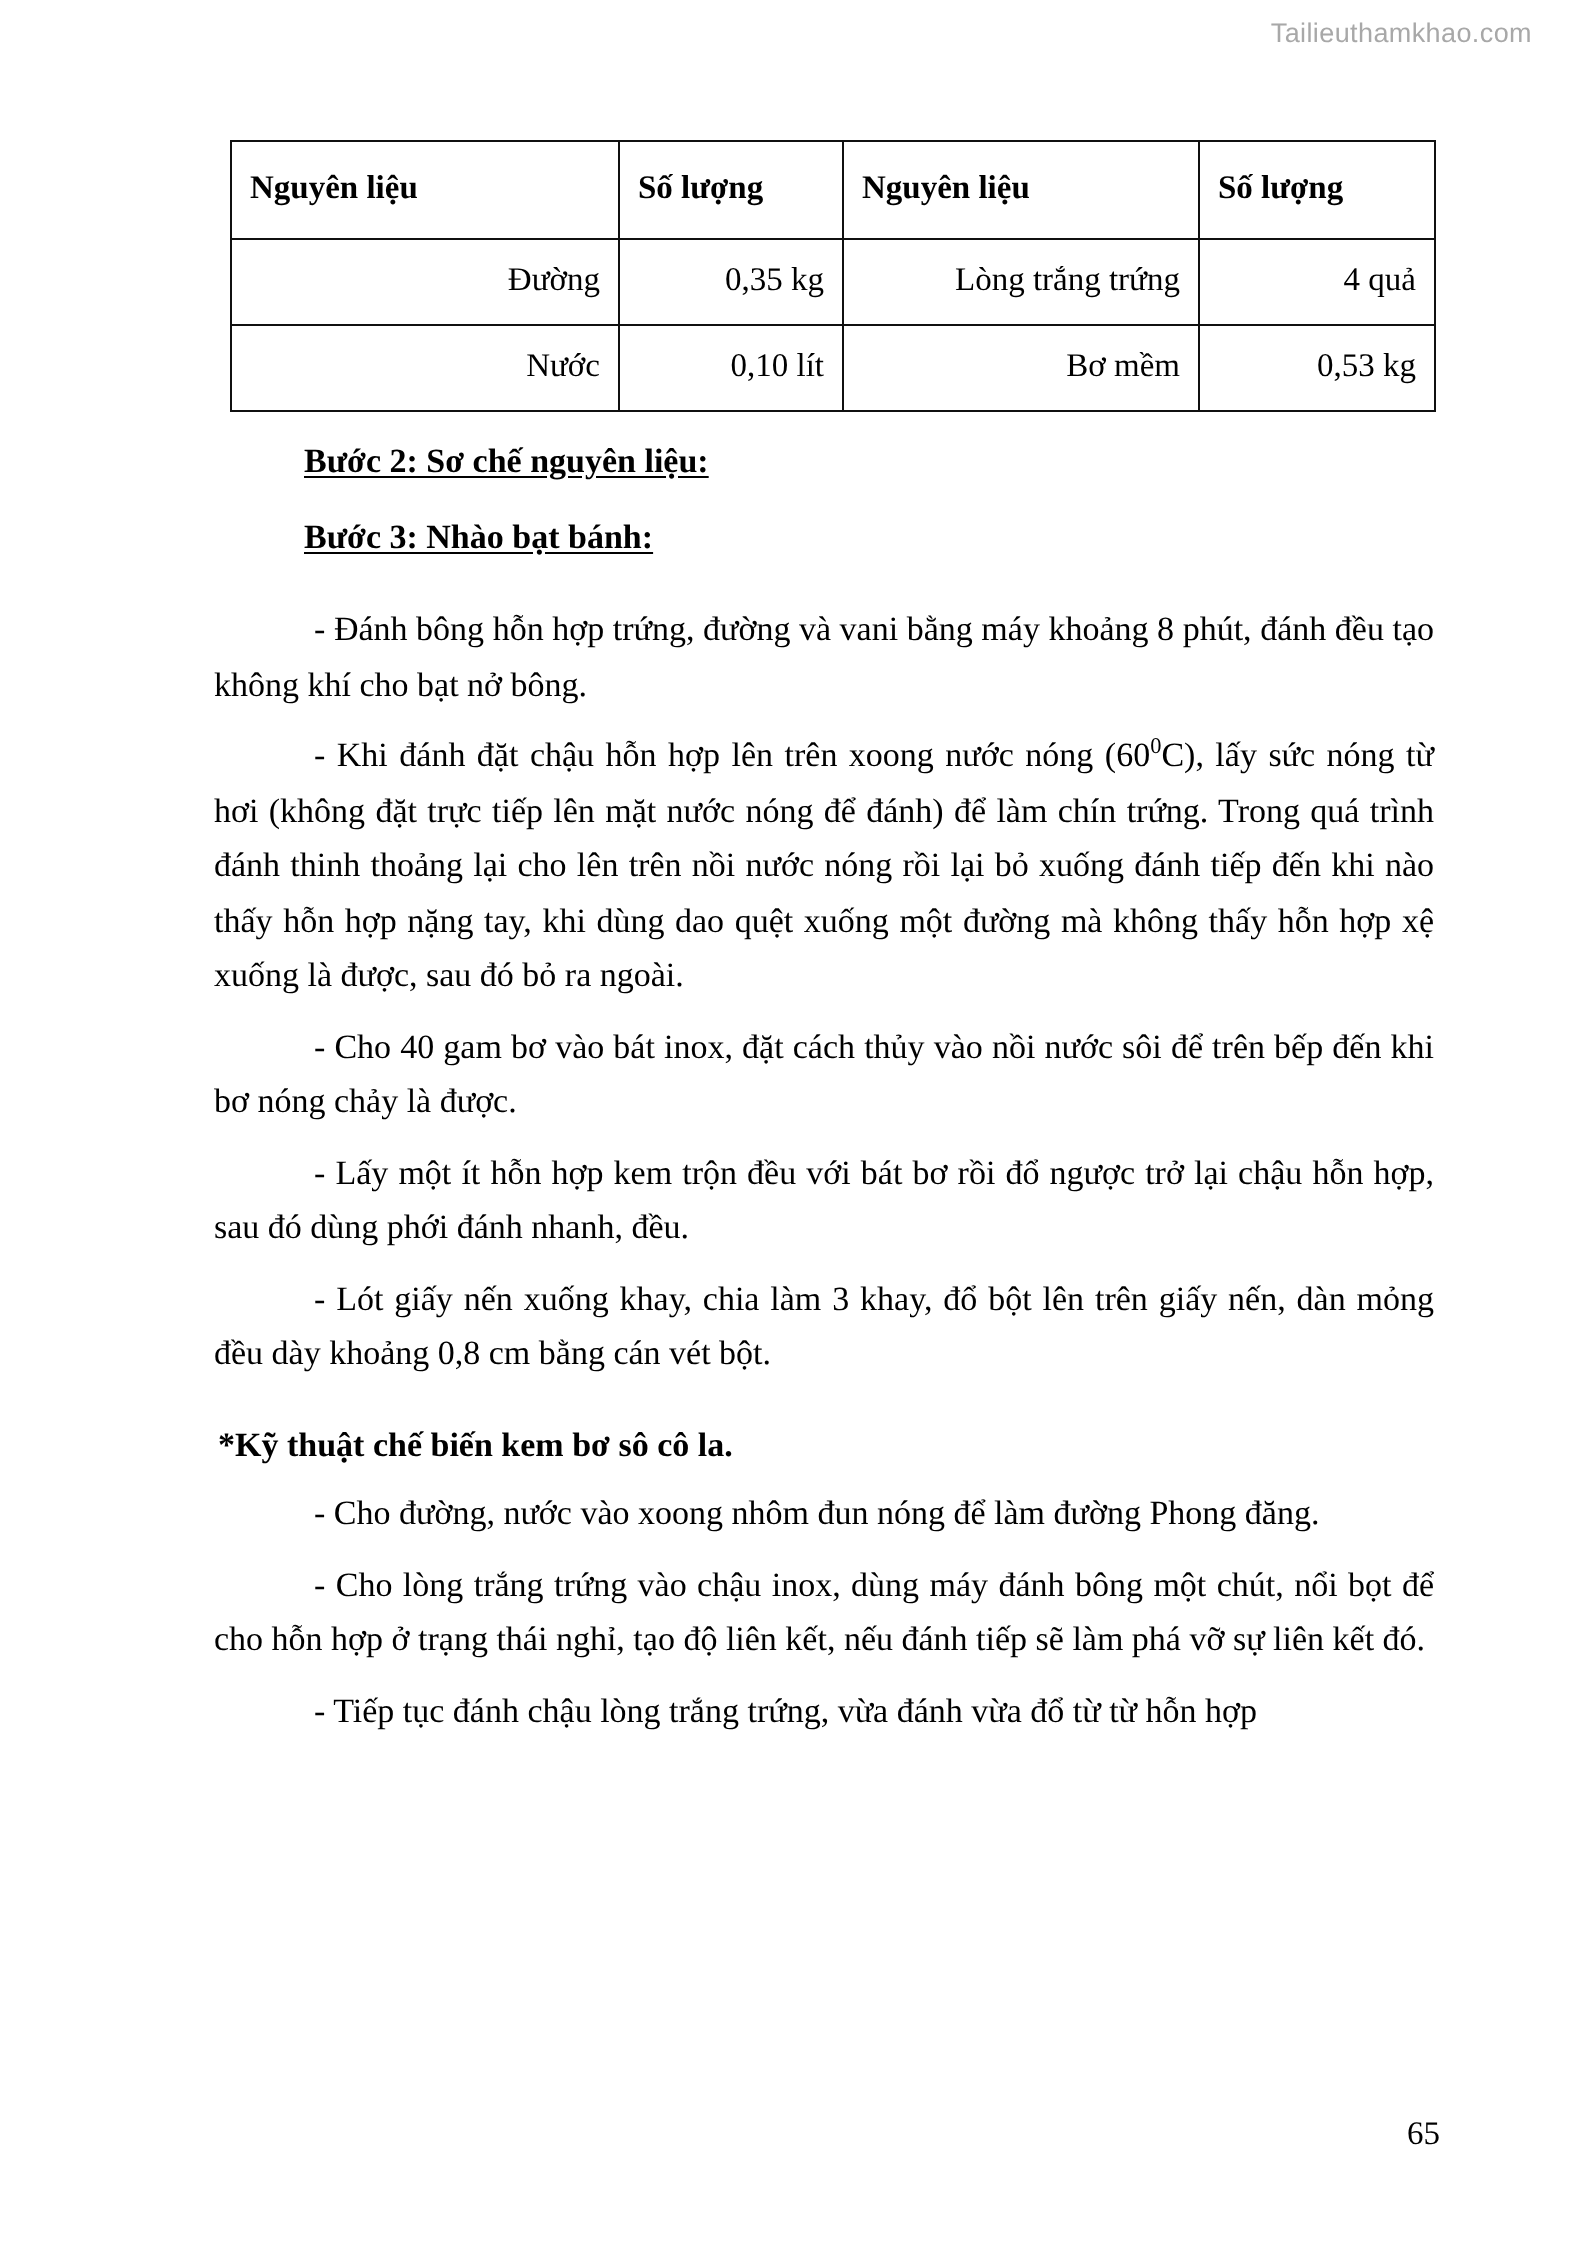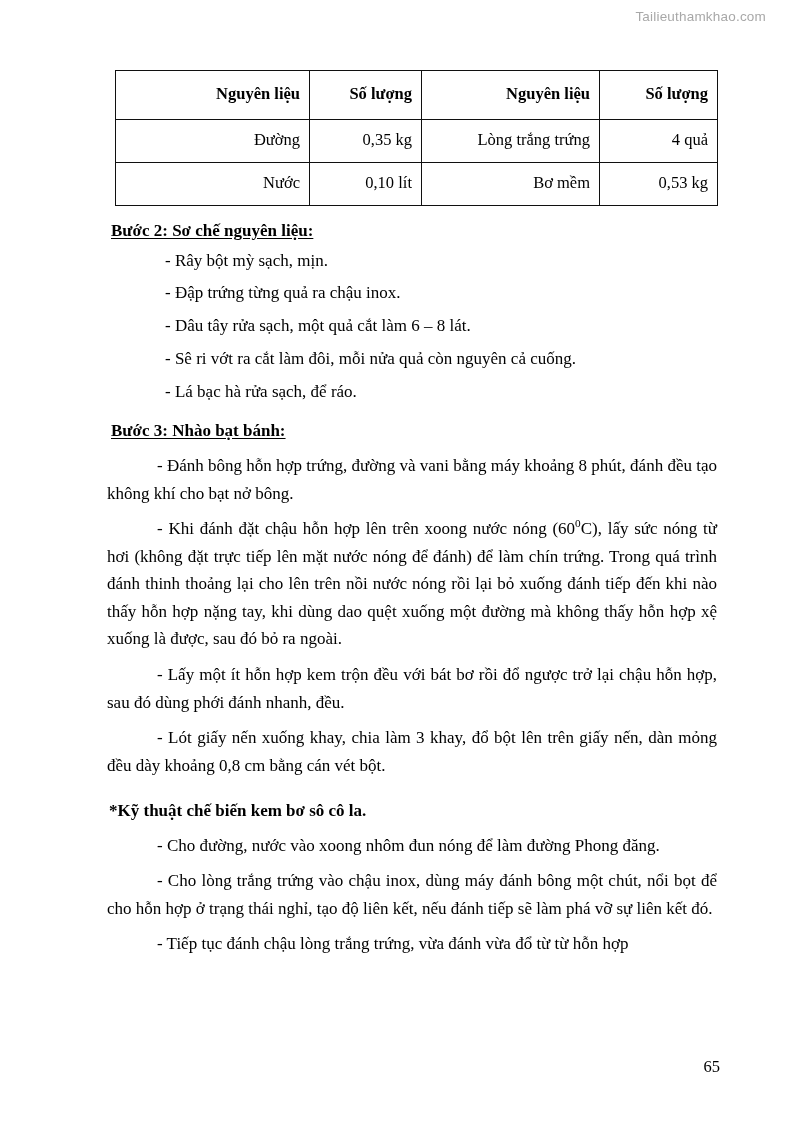--- a/index.html
+++ b/index.html
@@ -66,7 +66,7 @@
     height: 26px;
   }
   table.ingredients thead th {
-    text-align: right;
+    text-align: left;
     font-weight: bold;
     padding-top: 10px;
     padding-bottom: 12px;

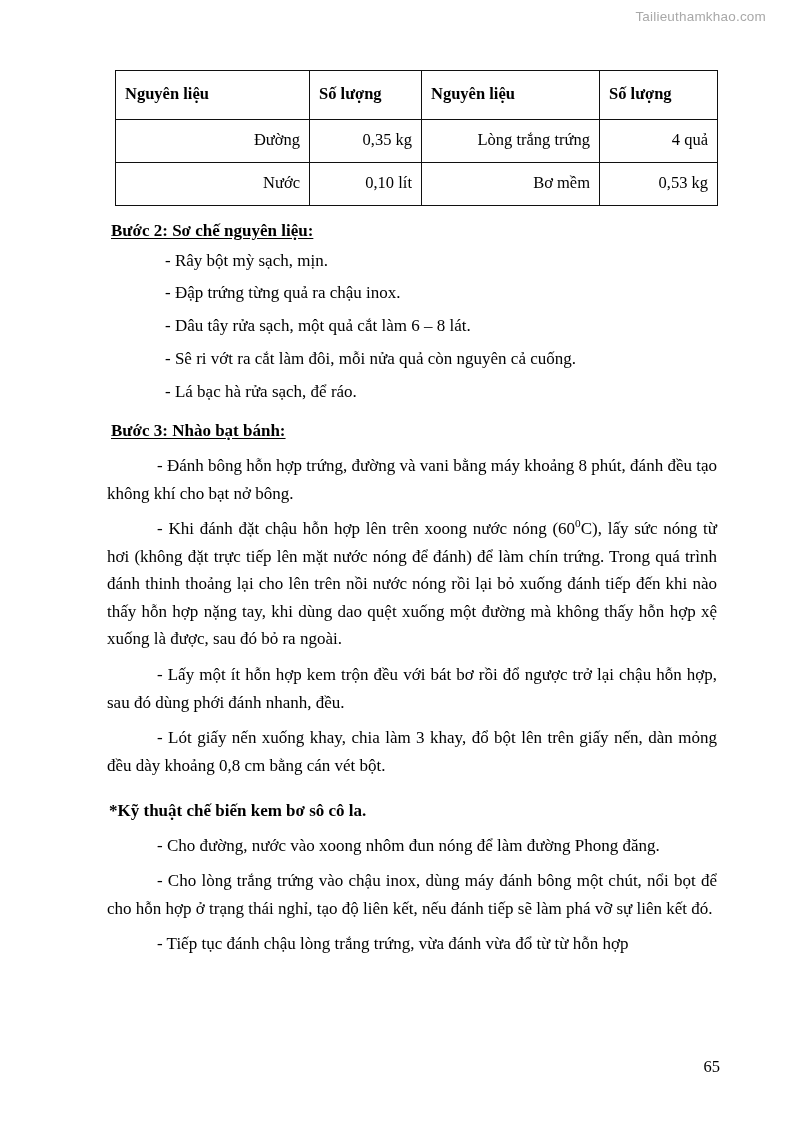--- a/index.html
+++ b/index.html
@@ -87,6 +87,7 @@
   .sec-heading .u {
     text-decoration: underline;
     text-underline-offset: 2px;
+    margin-left: 41px;
   }
 
   .sub-heading {

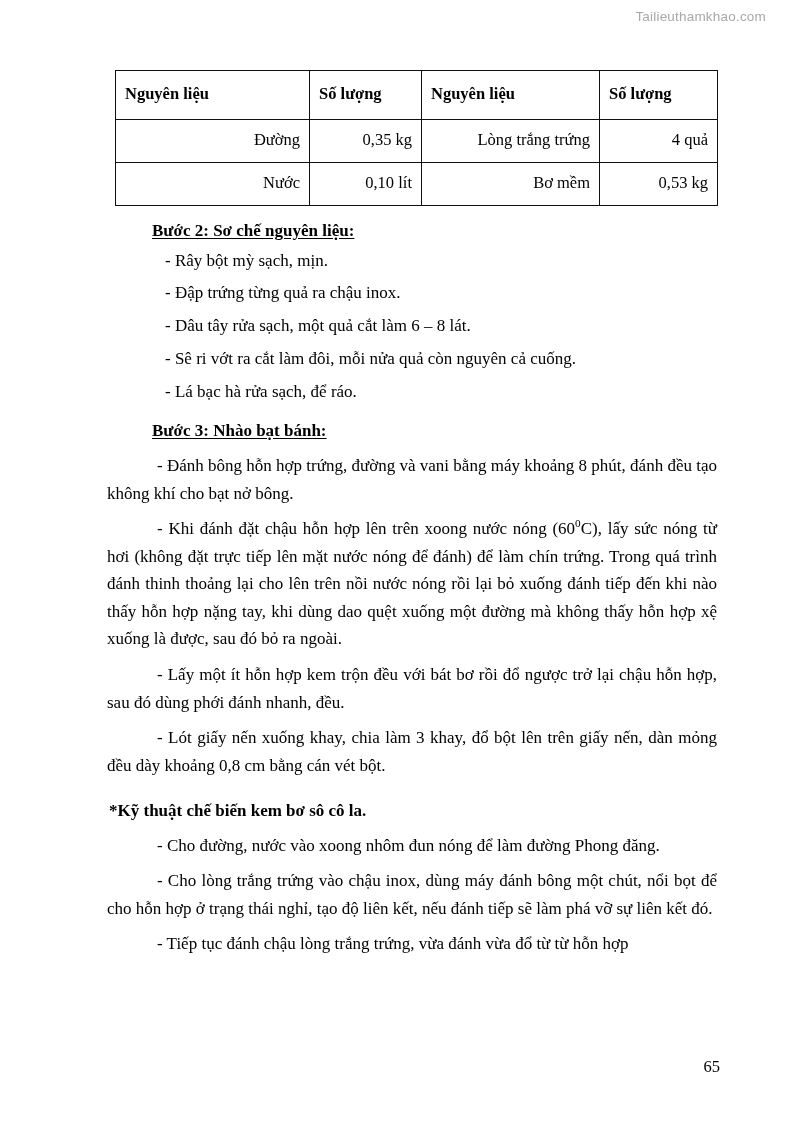--- a/index.html
+++ b/index.html
@@ -180,13 +180,6 @@
       <span class="u">Bước 2: Sơ chế nguyên liệu:</span>
     </div>
 
-    <ul class="dash-list">
-      <li>- Rây bột mỳ sạch, mịn.</li>
-      <li>- Đập trứng từng quả ra chậu inox.</li>
-      <li>- Dâu tây rửa sạch, một quả cắt làm 6 – 8 lát.</li>
-      <li>- Sê ri vớt ra cắt làm đôi, mỗi nửa quả còn nguyên cả cuống.</li>
-      <li>- Lá bạc hà rửa sạch, để ráo.</li>
-    </ul>
 
     <div class="sec-heading">
       <span class="u">Bước 3: Nhào bạt bánh:</span>

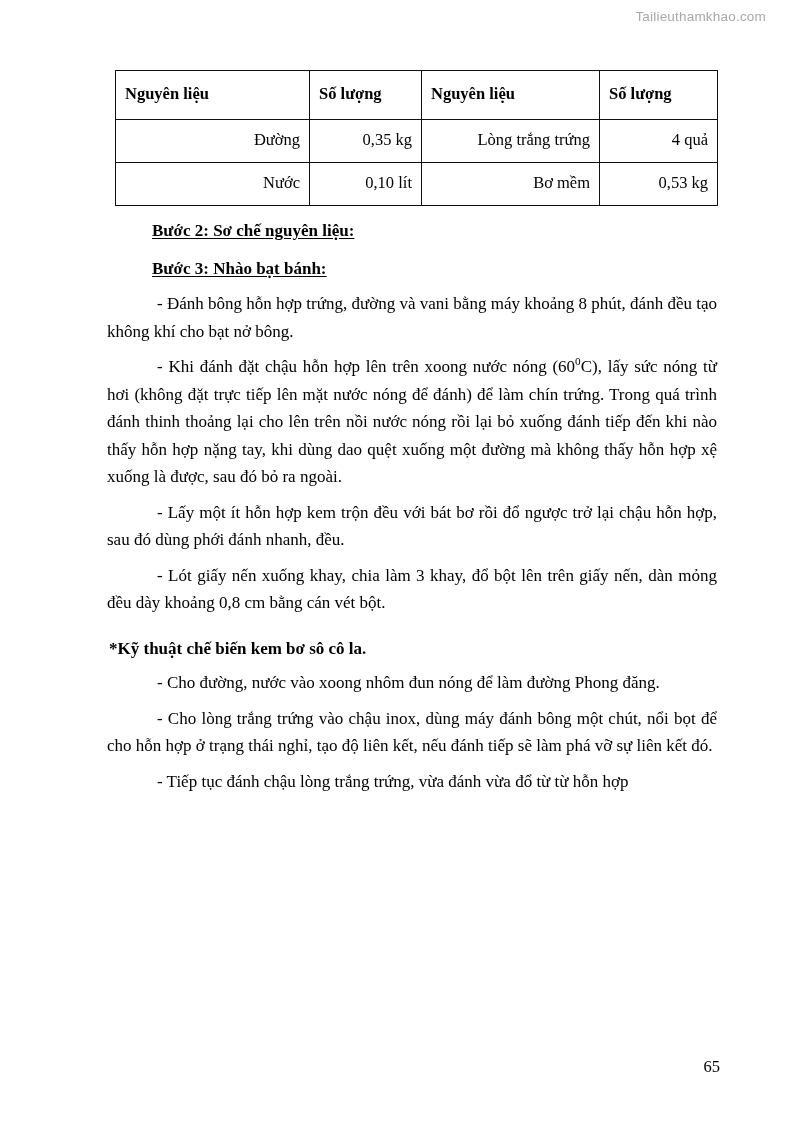--- a/index.html
+++ b/index.html
@@ -106,7 +106,7 @@
     text-indent: 50px;
     hyphens: none;
   }
-  p.body.first { margin-top: 9px; }
+  p.body.first { margin-top: 20px; }
 
   ul.dash-list {
     list-style: none;

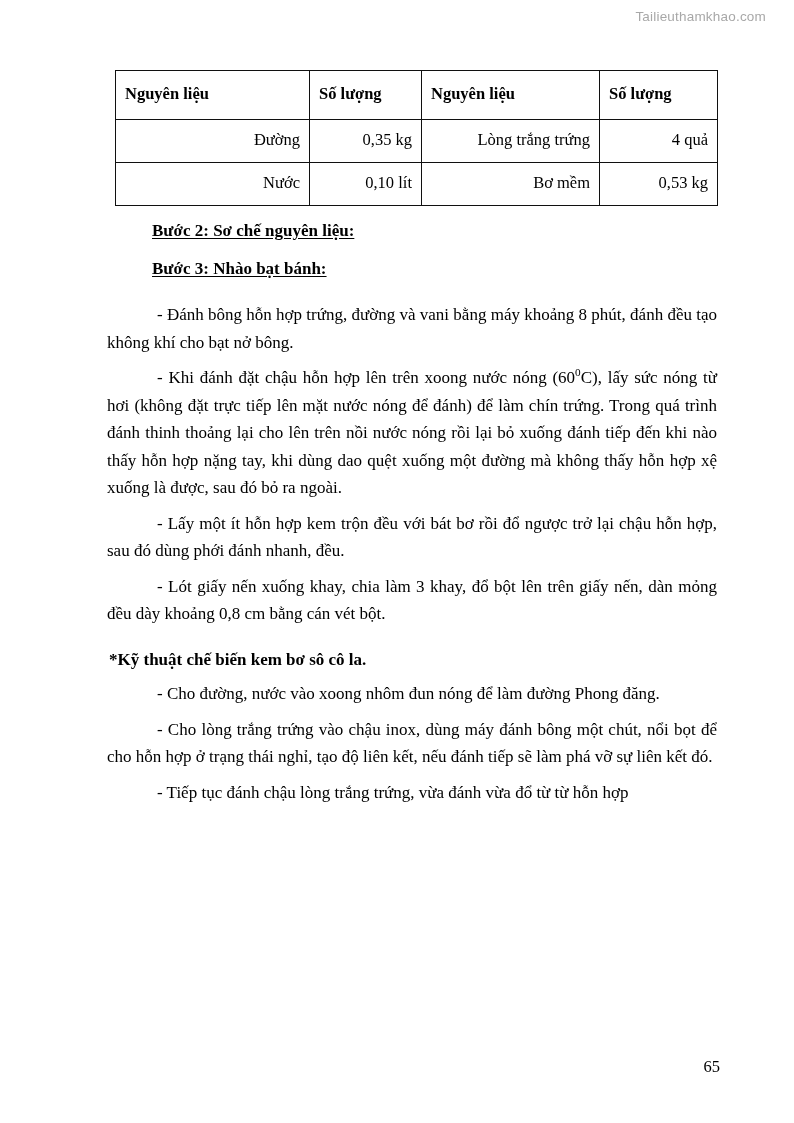--- a/index.html
+++ b/index.html
@@ -189,6 +189,7 @@
 
     <p class="body"><span>- Khi đánh đặt chậu hỗn hợp lên trên xoong nước nóng (60</span><sup class="deg">0</sup><span>C), lấy sức nóng từ hơi (không đặt trực tiếp lên mặt nước nóng để đánh) để làm chín trứng. Trong quá trình đánh thinh thoảng lại cho lên trên nồi nước nóng rồi lại bỏ xuống đánh tiếp đến khi nào thấy hỗn hợp nặng tay, khi dùng dao quệt xuống một đường mà không thấy hỗn hợp xệ xuống là được, sau đó bỏ ra ngoài.</span></p>
 
+    <p class="body">- Cho 40 gam bơ vào bát inox, đặt cách thủy vào nồi nước sôi để trên bếp đến khi bơ nóng chảy là được.</p>
     <p class="body">- Lấy một ít hỗn hợp kem trộn đều với bát bơ rồi đổ ngược trở lại chậu hỗn hợp, sau đó dùng phới đánh nhanh, đều.</p>
     <p class="body">- Lót giấy nến xuống khay, chia làm 3 khay, đổ bột lên trên giấy nến, dàn mỏng đều dày khoảng 0,8 cm bằng cán vét bột.</p>
 

